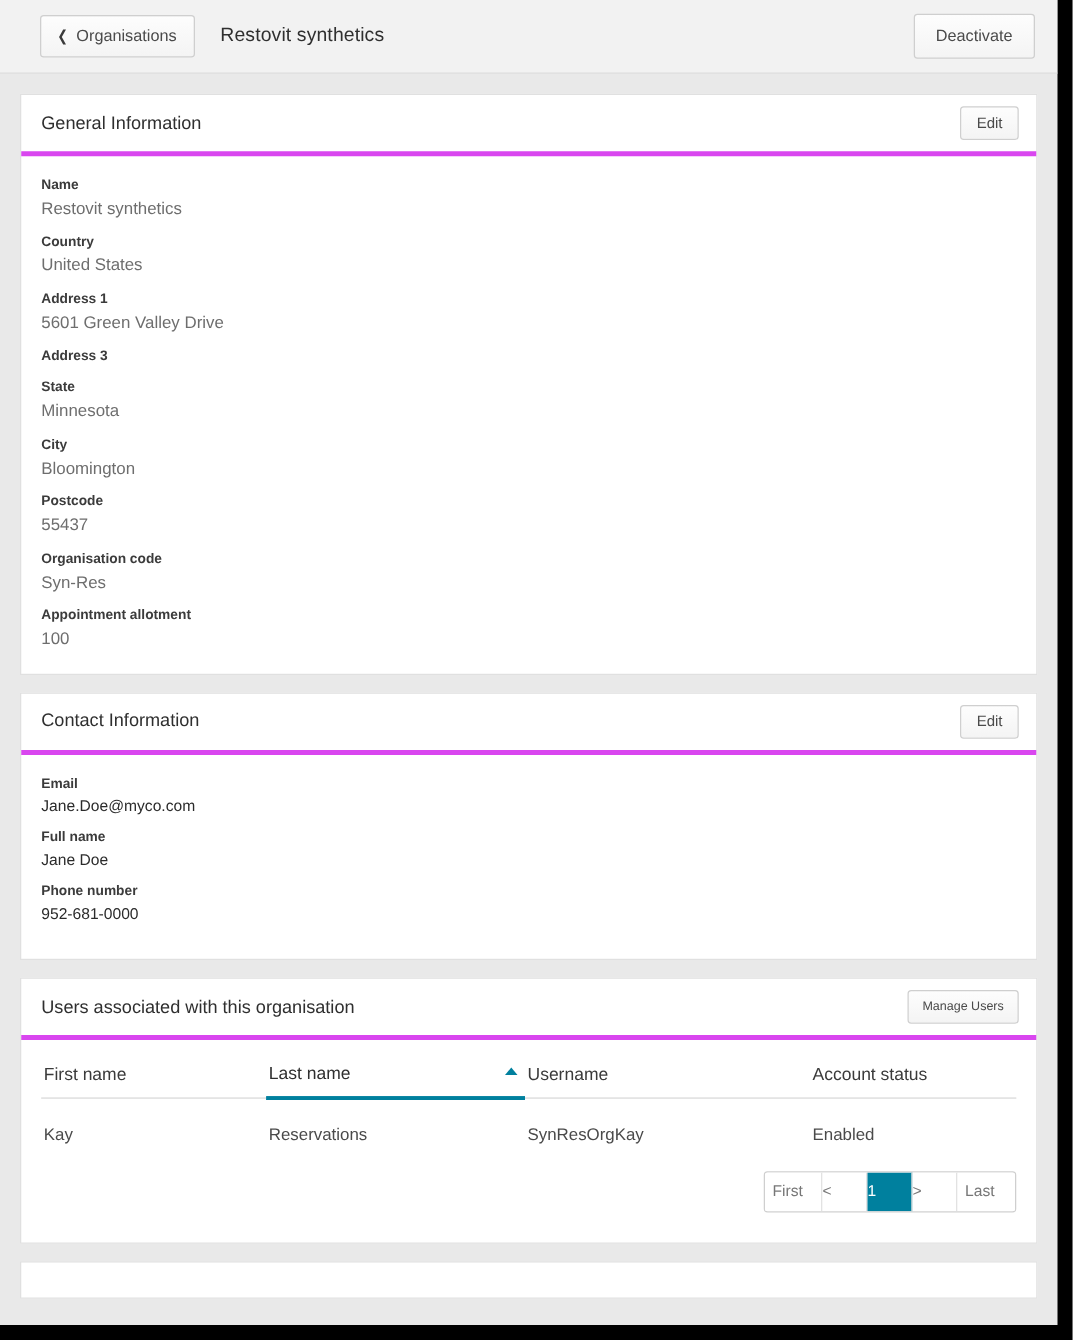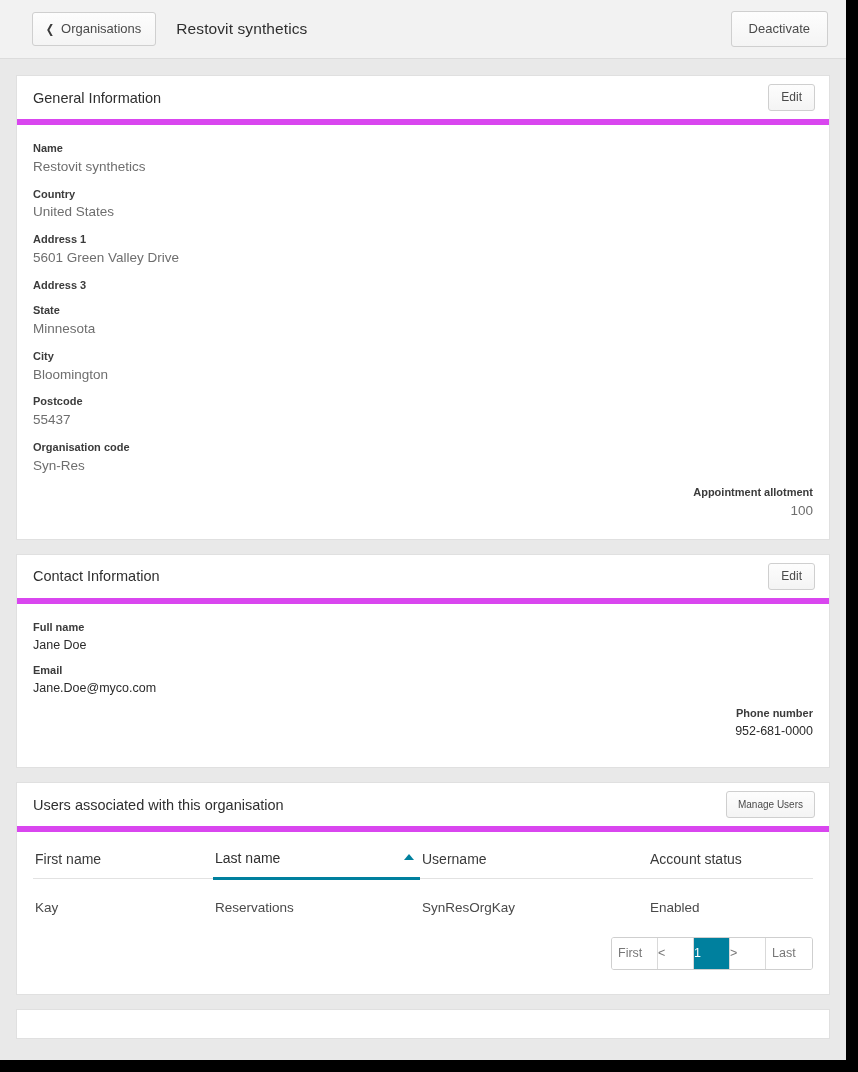--- a/index.html
+++ b/index.html
@@ -94,7 +94,7 @@
     align-items: center;
     min-height: 49px;
     padding: 0 14px 0 16px;
-    border-bottom: 6px solid #d946ef;
+    border-bottom: 4px solid #d946ef;
   }
   .card-title {
     font-size: 14.5px;

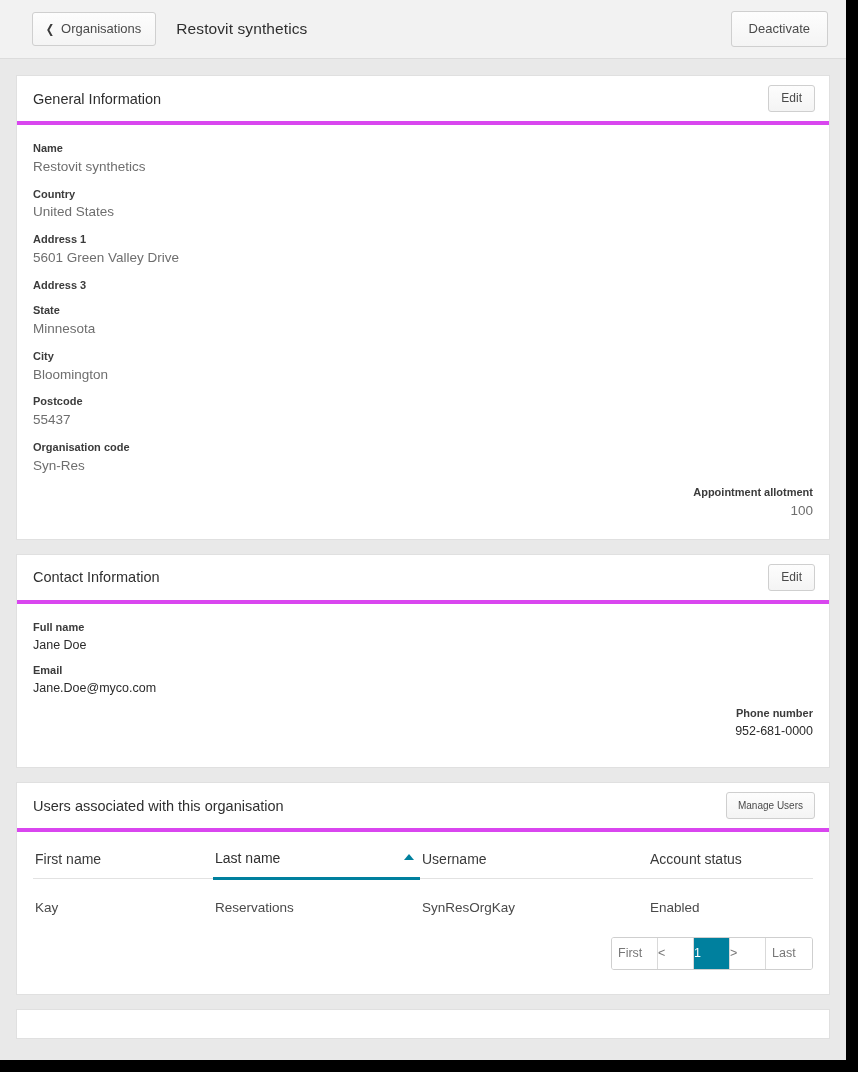--- a/index.html
+++ b/index.html
@@ -109,7 +109,7 @@
 
   
   .field { margin-bottom: 10px; }
-  .field:last-child { margin-bottom: 0; text-align: right; }
+  .field:last-child { margin-bottom: 0; }
 
   .field-label {
     font-size: 11px;

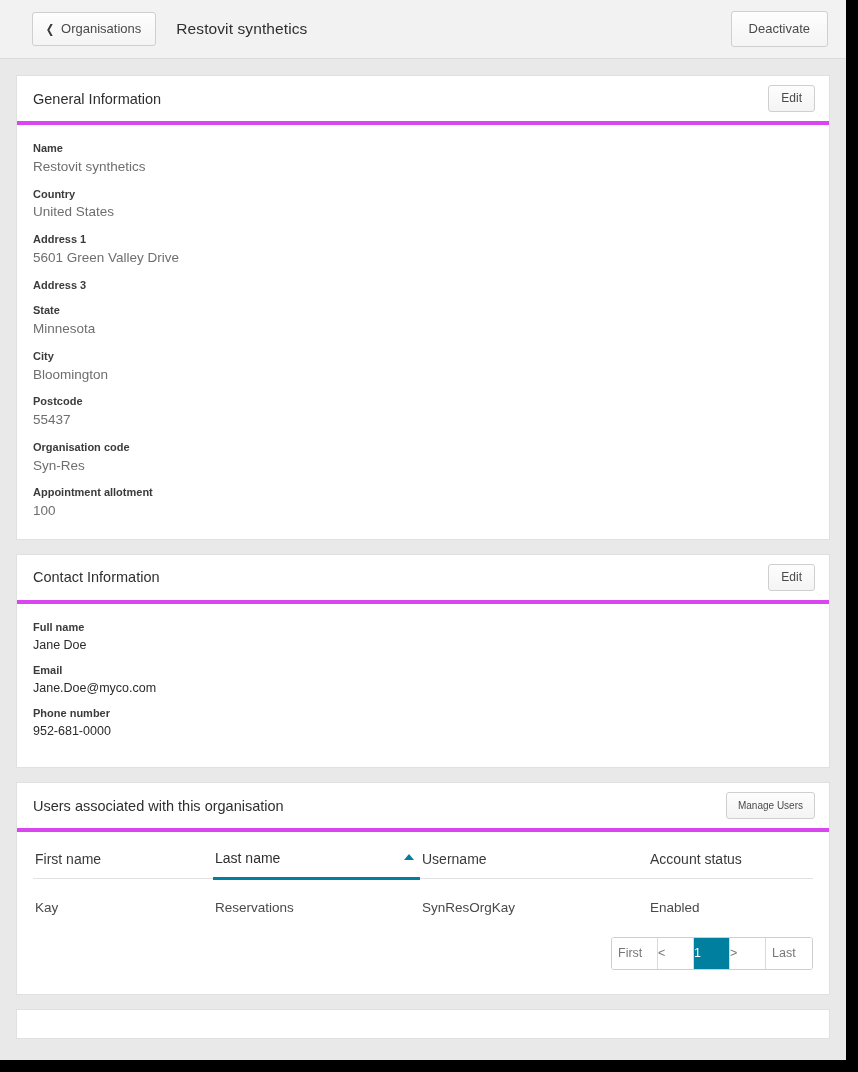--- a/index.html
+++ b/index.html
@@ -285,12 +285,12 @@
       </div>
       <div class="card-body" id="contact-fields">
           <div class="field">
+            <div class="field-label">Email</div>
+            <div class="field-value">Jane.Doe@myco.com</div>
+          </div>
+          <div class="field">
             <div class="field-label">Full name</div>
             <div class="field-value">Jane Doe</div>
-          </div>
-          <div class="field">
-            <div class="field-label">Email</div>
-            <div class="field-value">Jane.Doe@myco.com</div>
           </div>
           <div class="field">
             <div class="field-label">Phone number</div>

